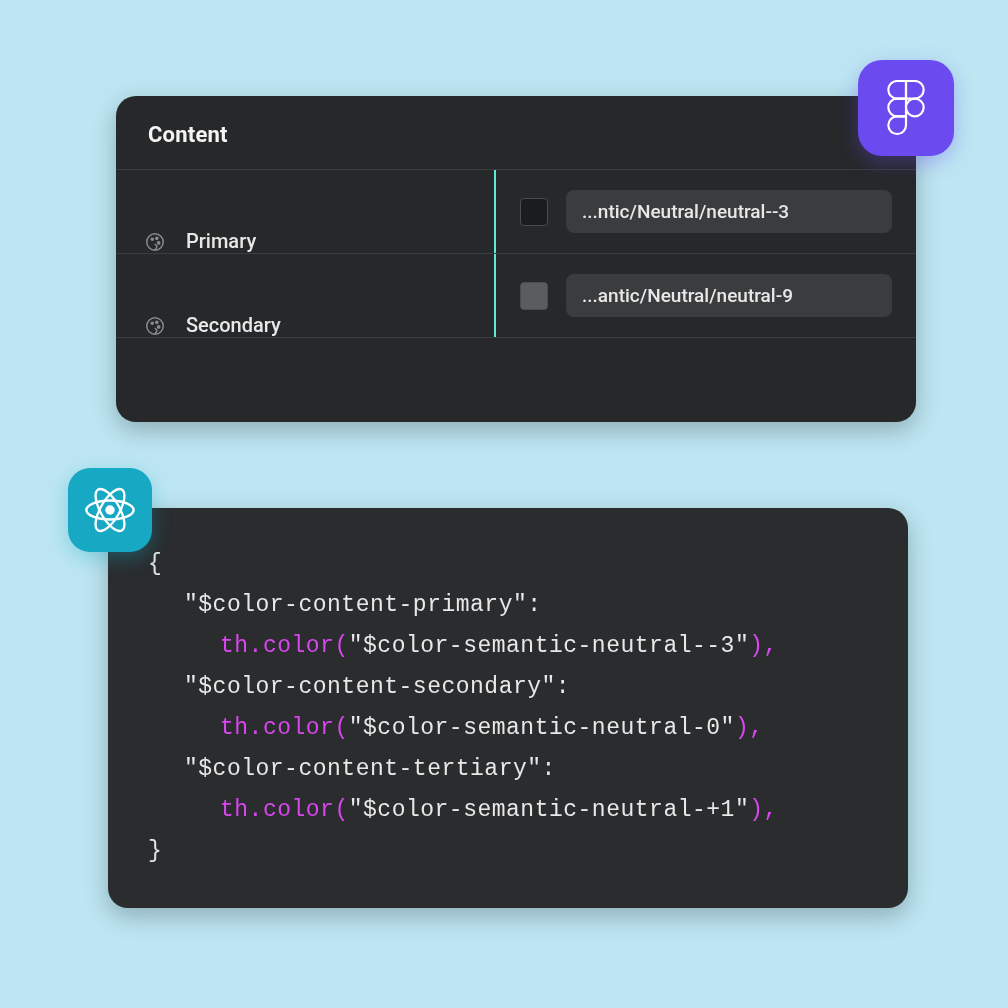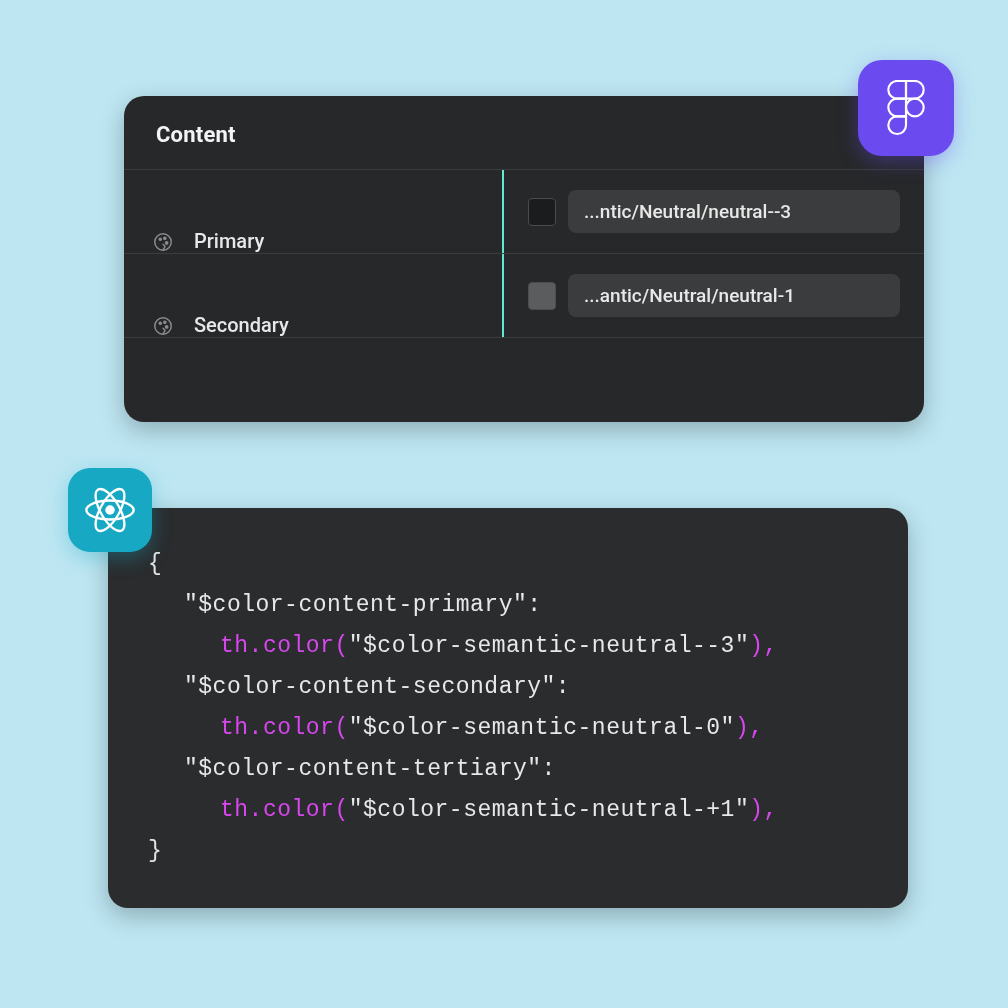--- a/index.html
+++ b/index.html
@@ -21,7 +21,7 @@
   
   .figma-panel {
     position: absolute;
-    left: 124px;
+    left: 116px;
     top: 96px;
     width: 800px;
     background: #26282a;

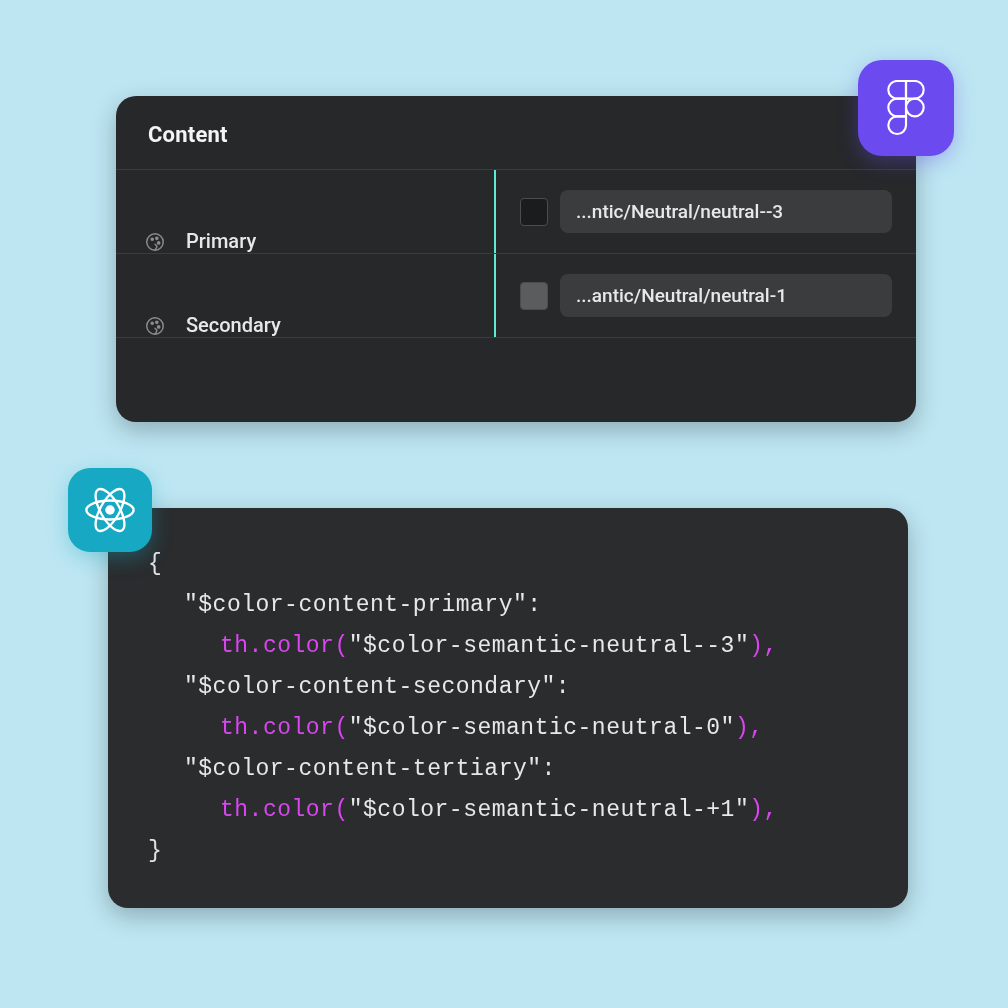--- a/index.html
+++ b/index.html
@@ -68,7 +68,7 @@
     width: 420px;
     display: flex;
     align-items: center;
-    gap: 12px;
+    gap: 18px;
     padding: 0 24px;
   }
   .swatch {

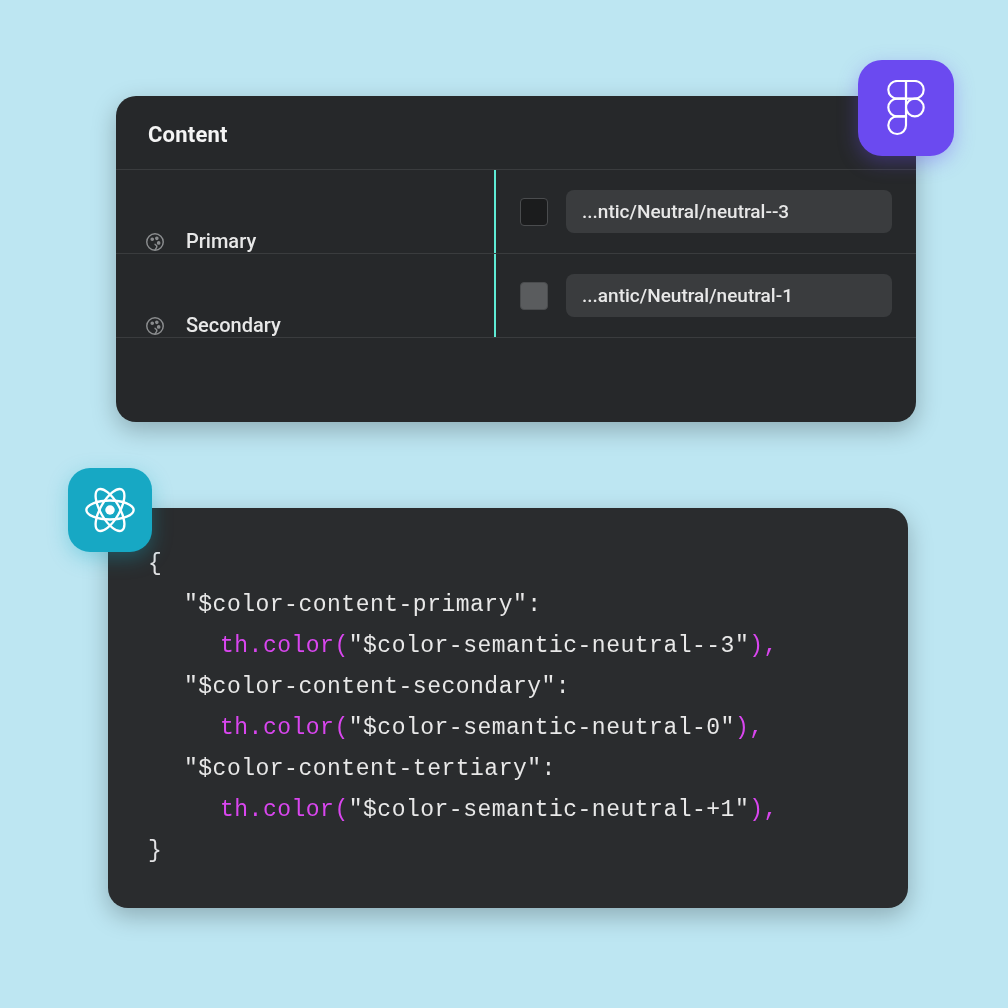--- a/index.html
+++ b/index.html
@@ -185,7 +185,7 @@
       </div>
       <div class="row-right">
         <div class="swatch" style="background:#5a5c5e"></div>
-        <div class="token-pill">...antic/Neutral/neutral-1</div>
+        <div class="token-pill">...antic/Neutral/neutral-9</div>
       </div>
     </div>
 

